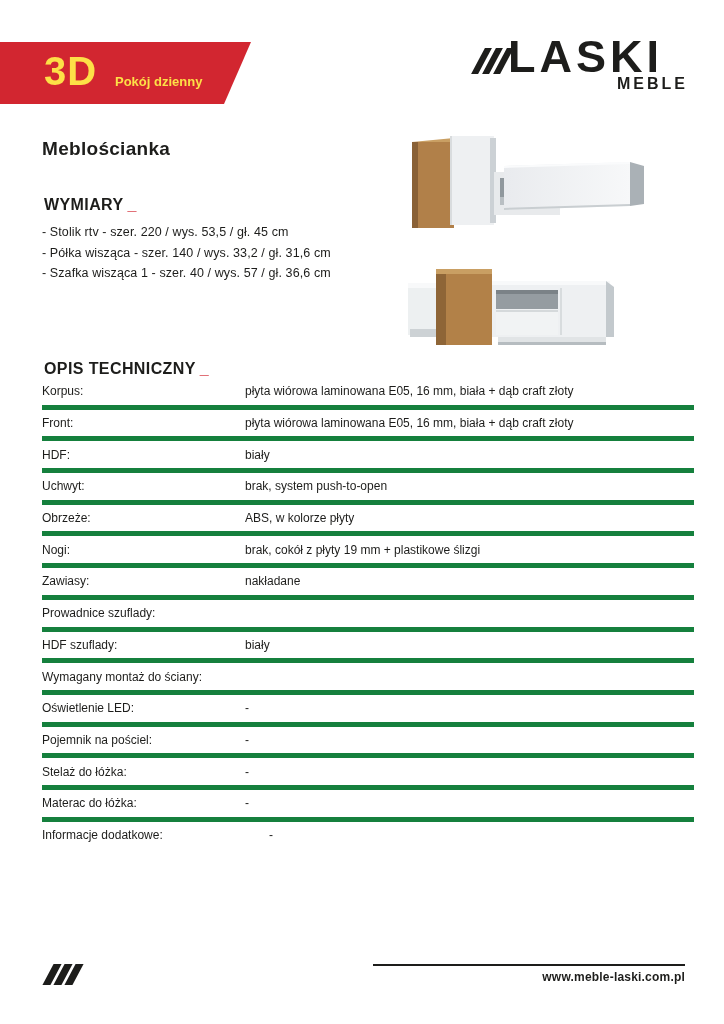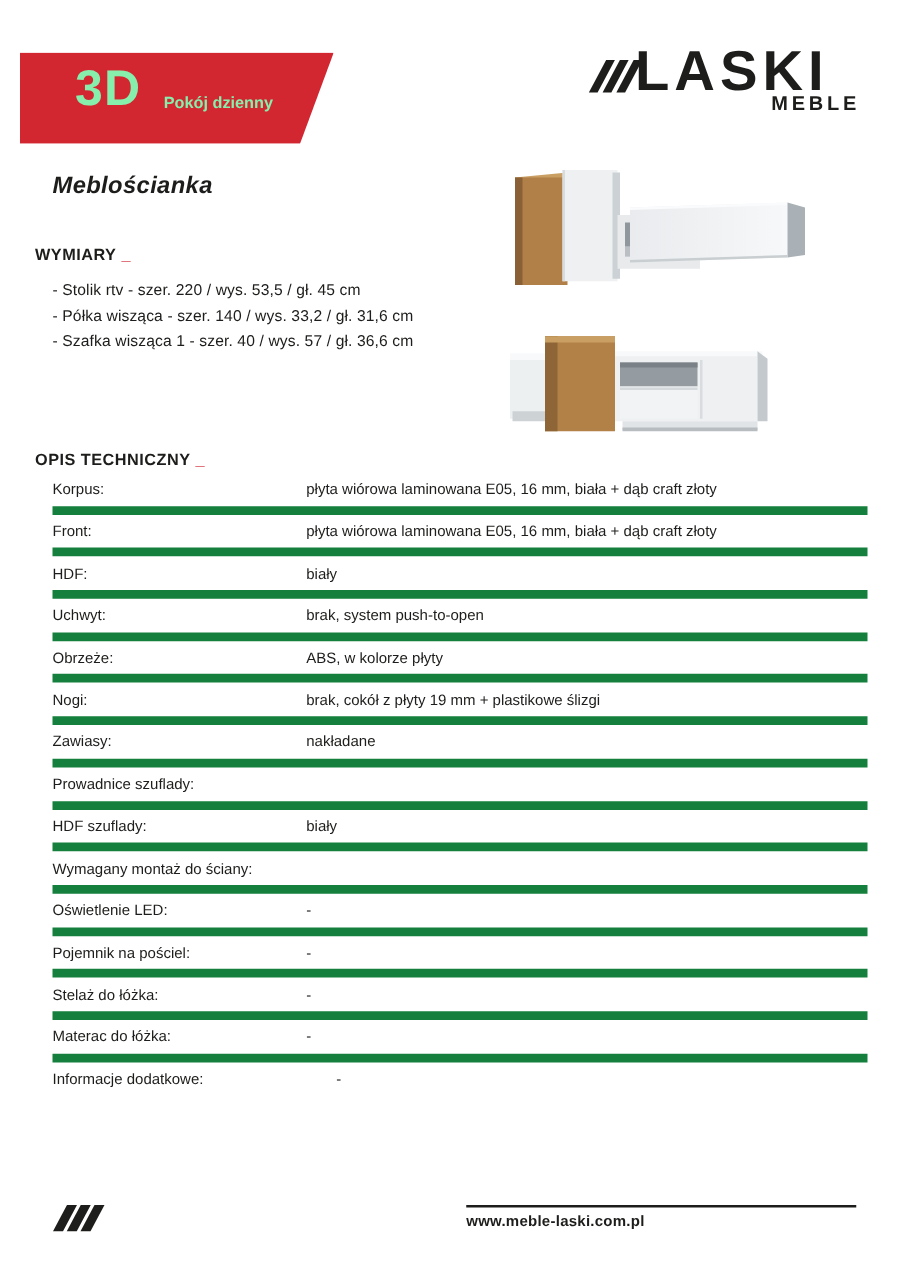--- a/index.html
+++ b/index.html
@@ -14,11 +14,11 @@
 
   
   .banner{
-    position:absolute;left:16px;top:42px;
-    width:251px;height:73px;
+    position:absolute;left:0;top:42px;
+    width:251px;height:62px;
     background:#d22630;
     clip-path:polygon(0 0,100% 0,calc(100% - 27px) 100%,0 100%);
-    color:#86efac;
+    color:#fde047;
   }
   .banner-3d{
     position:absolute;left:44px;top:7px;

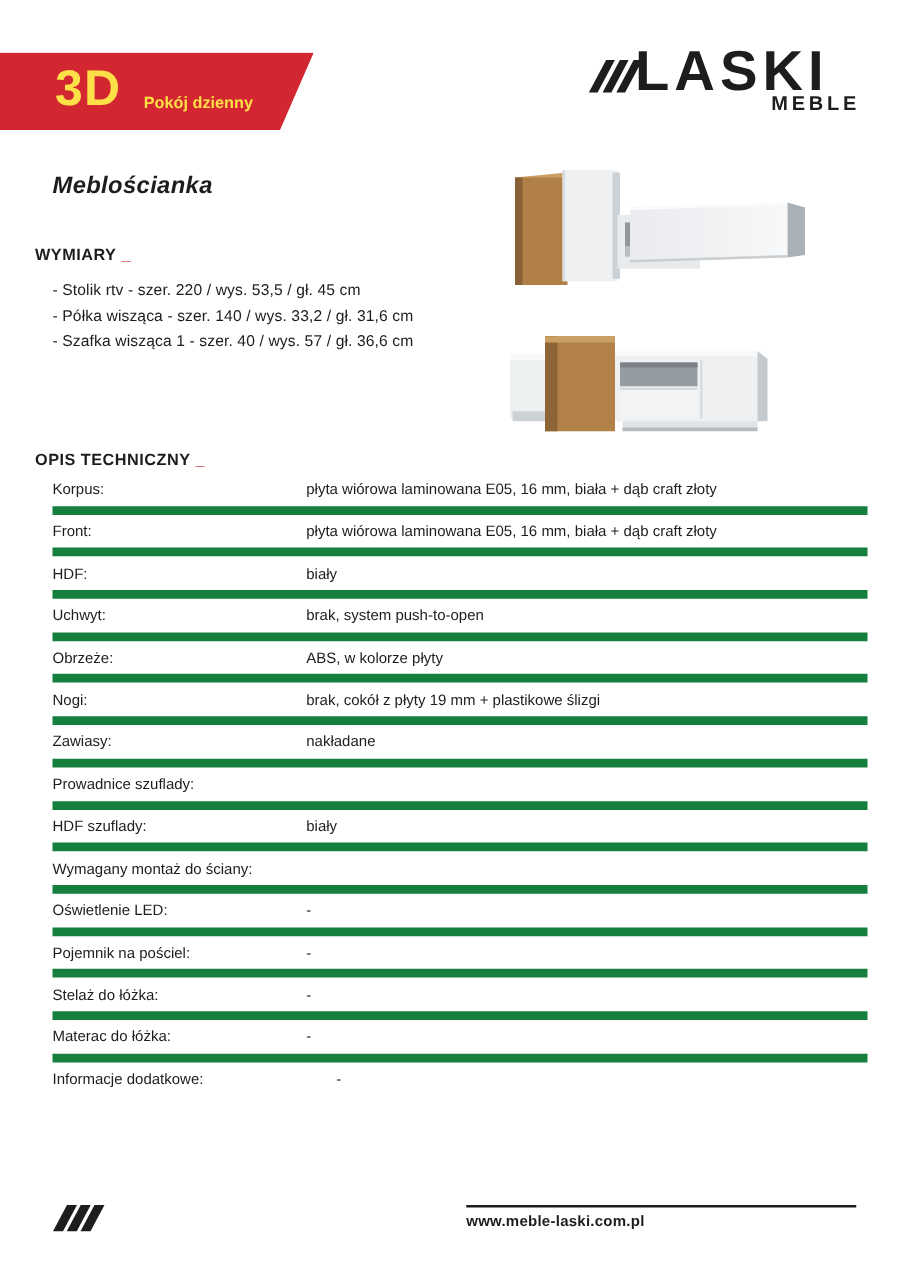--- a/index.html
+++ b/index.html
@@ -49,7 +49,7 @@
   
   .page-title{
     position:absolute;left:42px;top:138px;margin:0;
-    font-size:19px;font-weight:bold;letter-spacing:0.3px;font-style:italic;
+    font-size:19px;font-weight:bold;letter-spacing:0.3px;
   }
   .section-heading{
     position:absolute;left:28px;

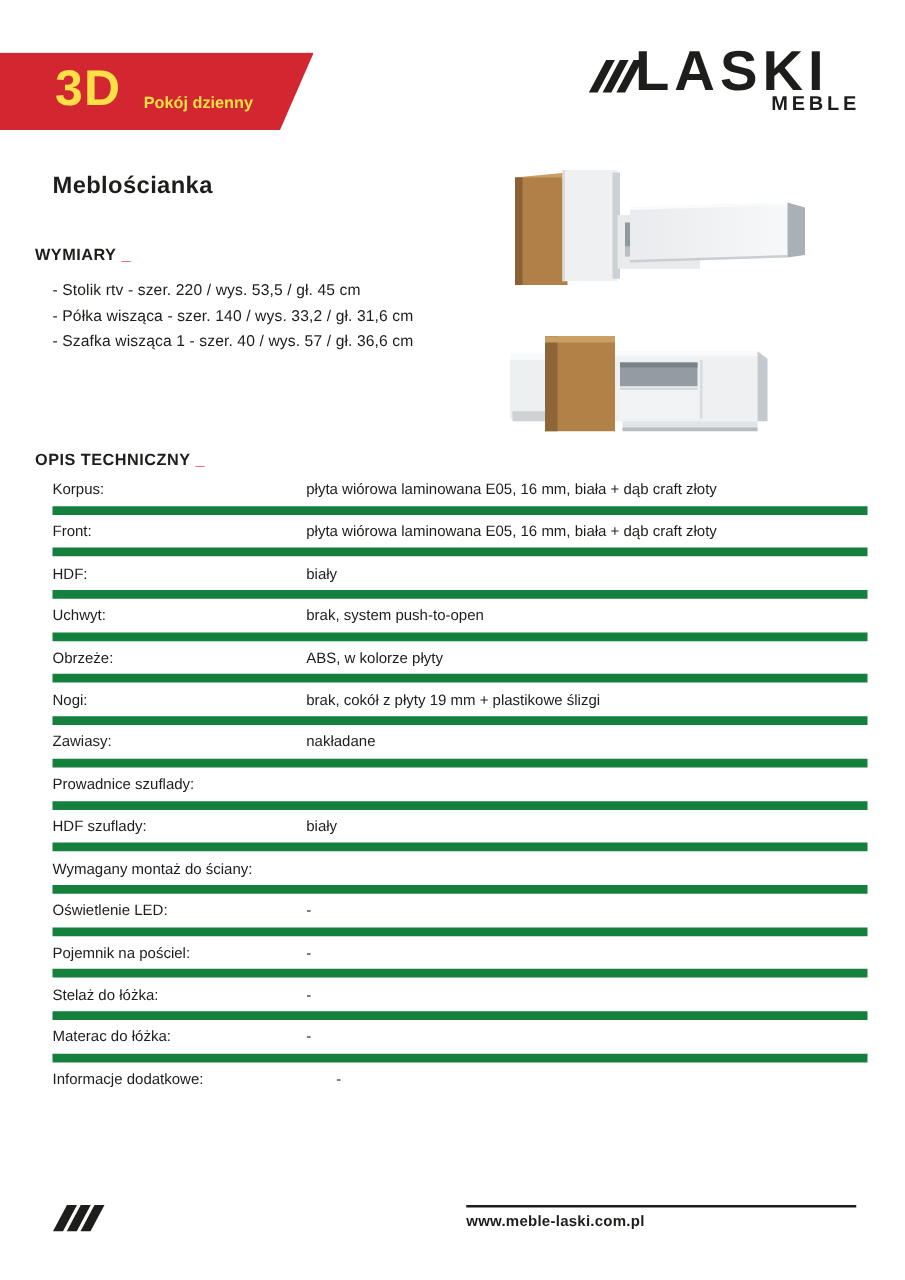--- a/index.html
+++ b/index.html
@@ -52,8 +52,8 @@
     font-size:19px;font-weight:bold;letter-spacing:0.3px;
   }
   .section-heading{
-    position:absolute;left:28px;
-    font-size:13px;font-weight:bold;letter-spacing:0.4px;
+    position:absolute;left:44px;
+    font-size:16px;font-weight:bold;letter-spacing:0.4px;
   }
   .section-heading .red-mark{color:#d22630;font-weight:bold;margin-left:4px;}
   .dims-heading{top:196px;}

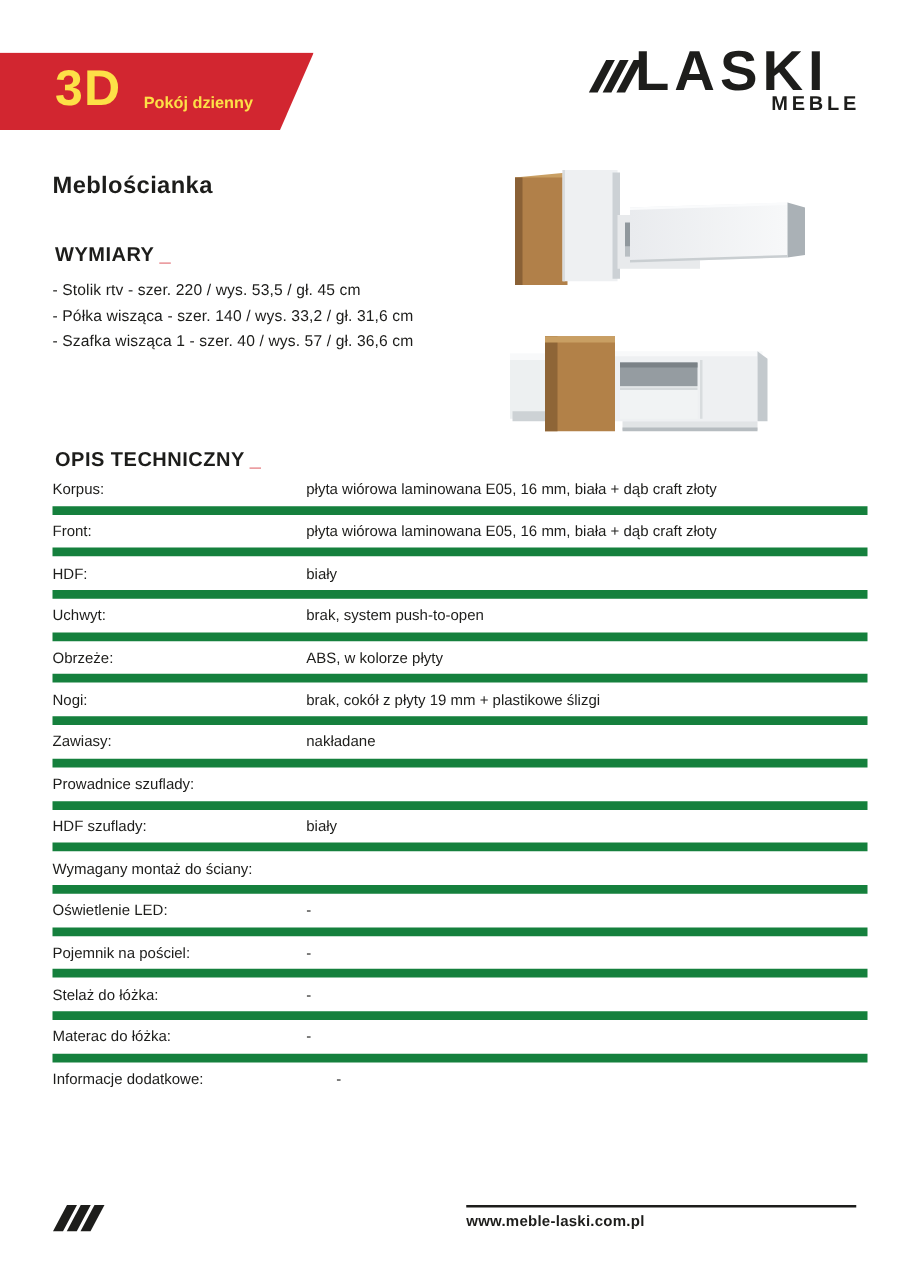--- a/index.html
+++ b/index.html
@@ -76,7 +76,7 @@
   }
   .spec-row{
     display:flex;align-items:center;height:26.7px;
-    border-bottom:7px solid #15803d;
+    border-bottom:5px solid #15803d;
     font-size:12px;
   }
   .spec-row:last-child{border-bottom:none;gap:24px;}

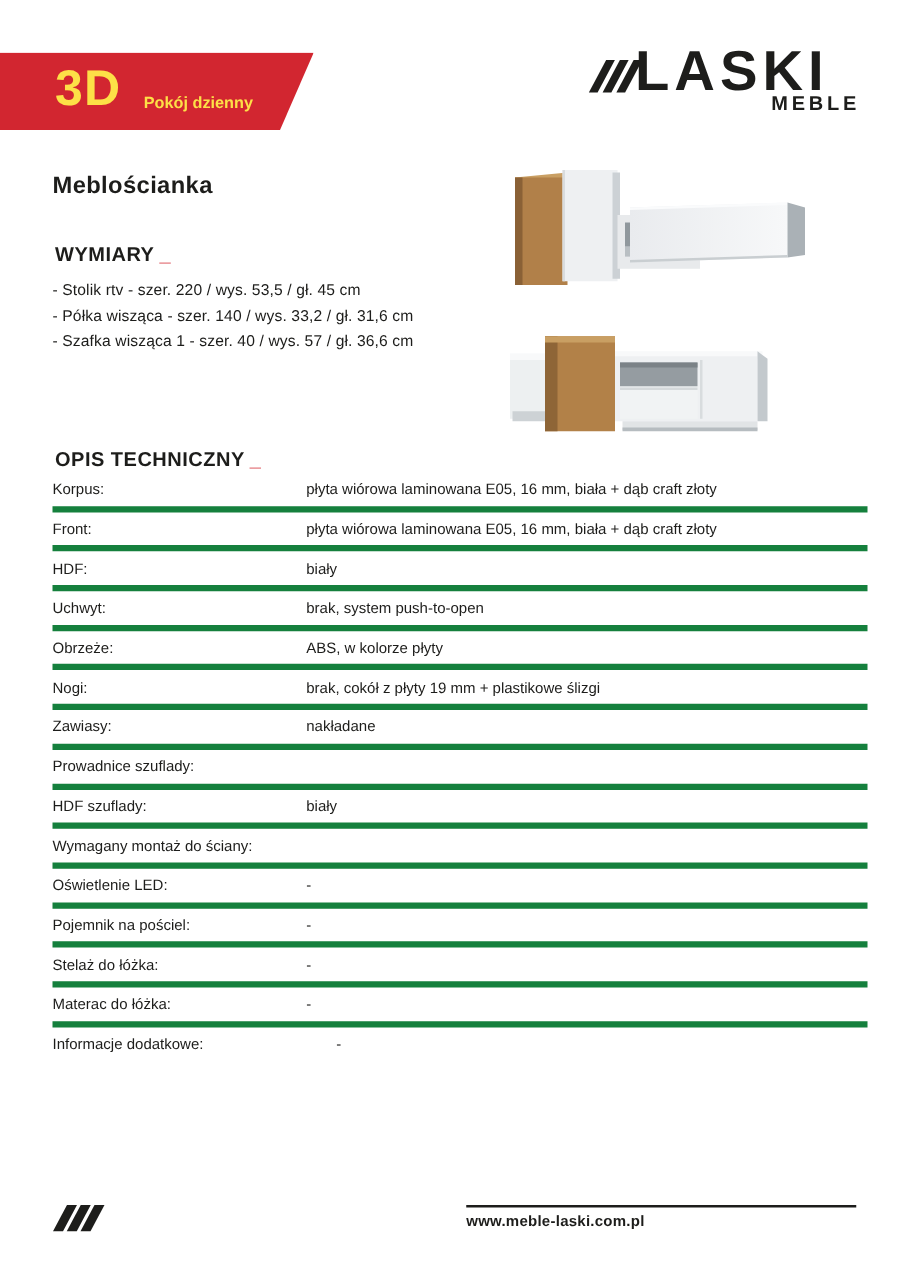--- a/index.html
+++ b/index.html
@@ -92,7 +92,7 @@
   }
   .website{
     position:absolute;left:373px;top:970px;width:312px;
-    font-size:12px;font-weight:bold;letter-spacing:0.2px;
+    text-align:right;font-size:12px;font-weight:bold;letter-spacing:0.2px;
   }
 </style>
 </head>

